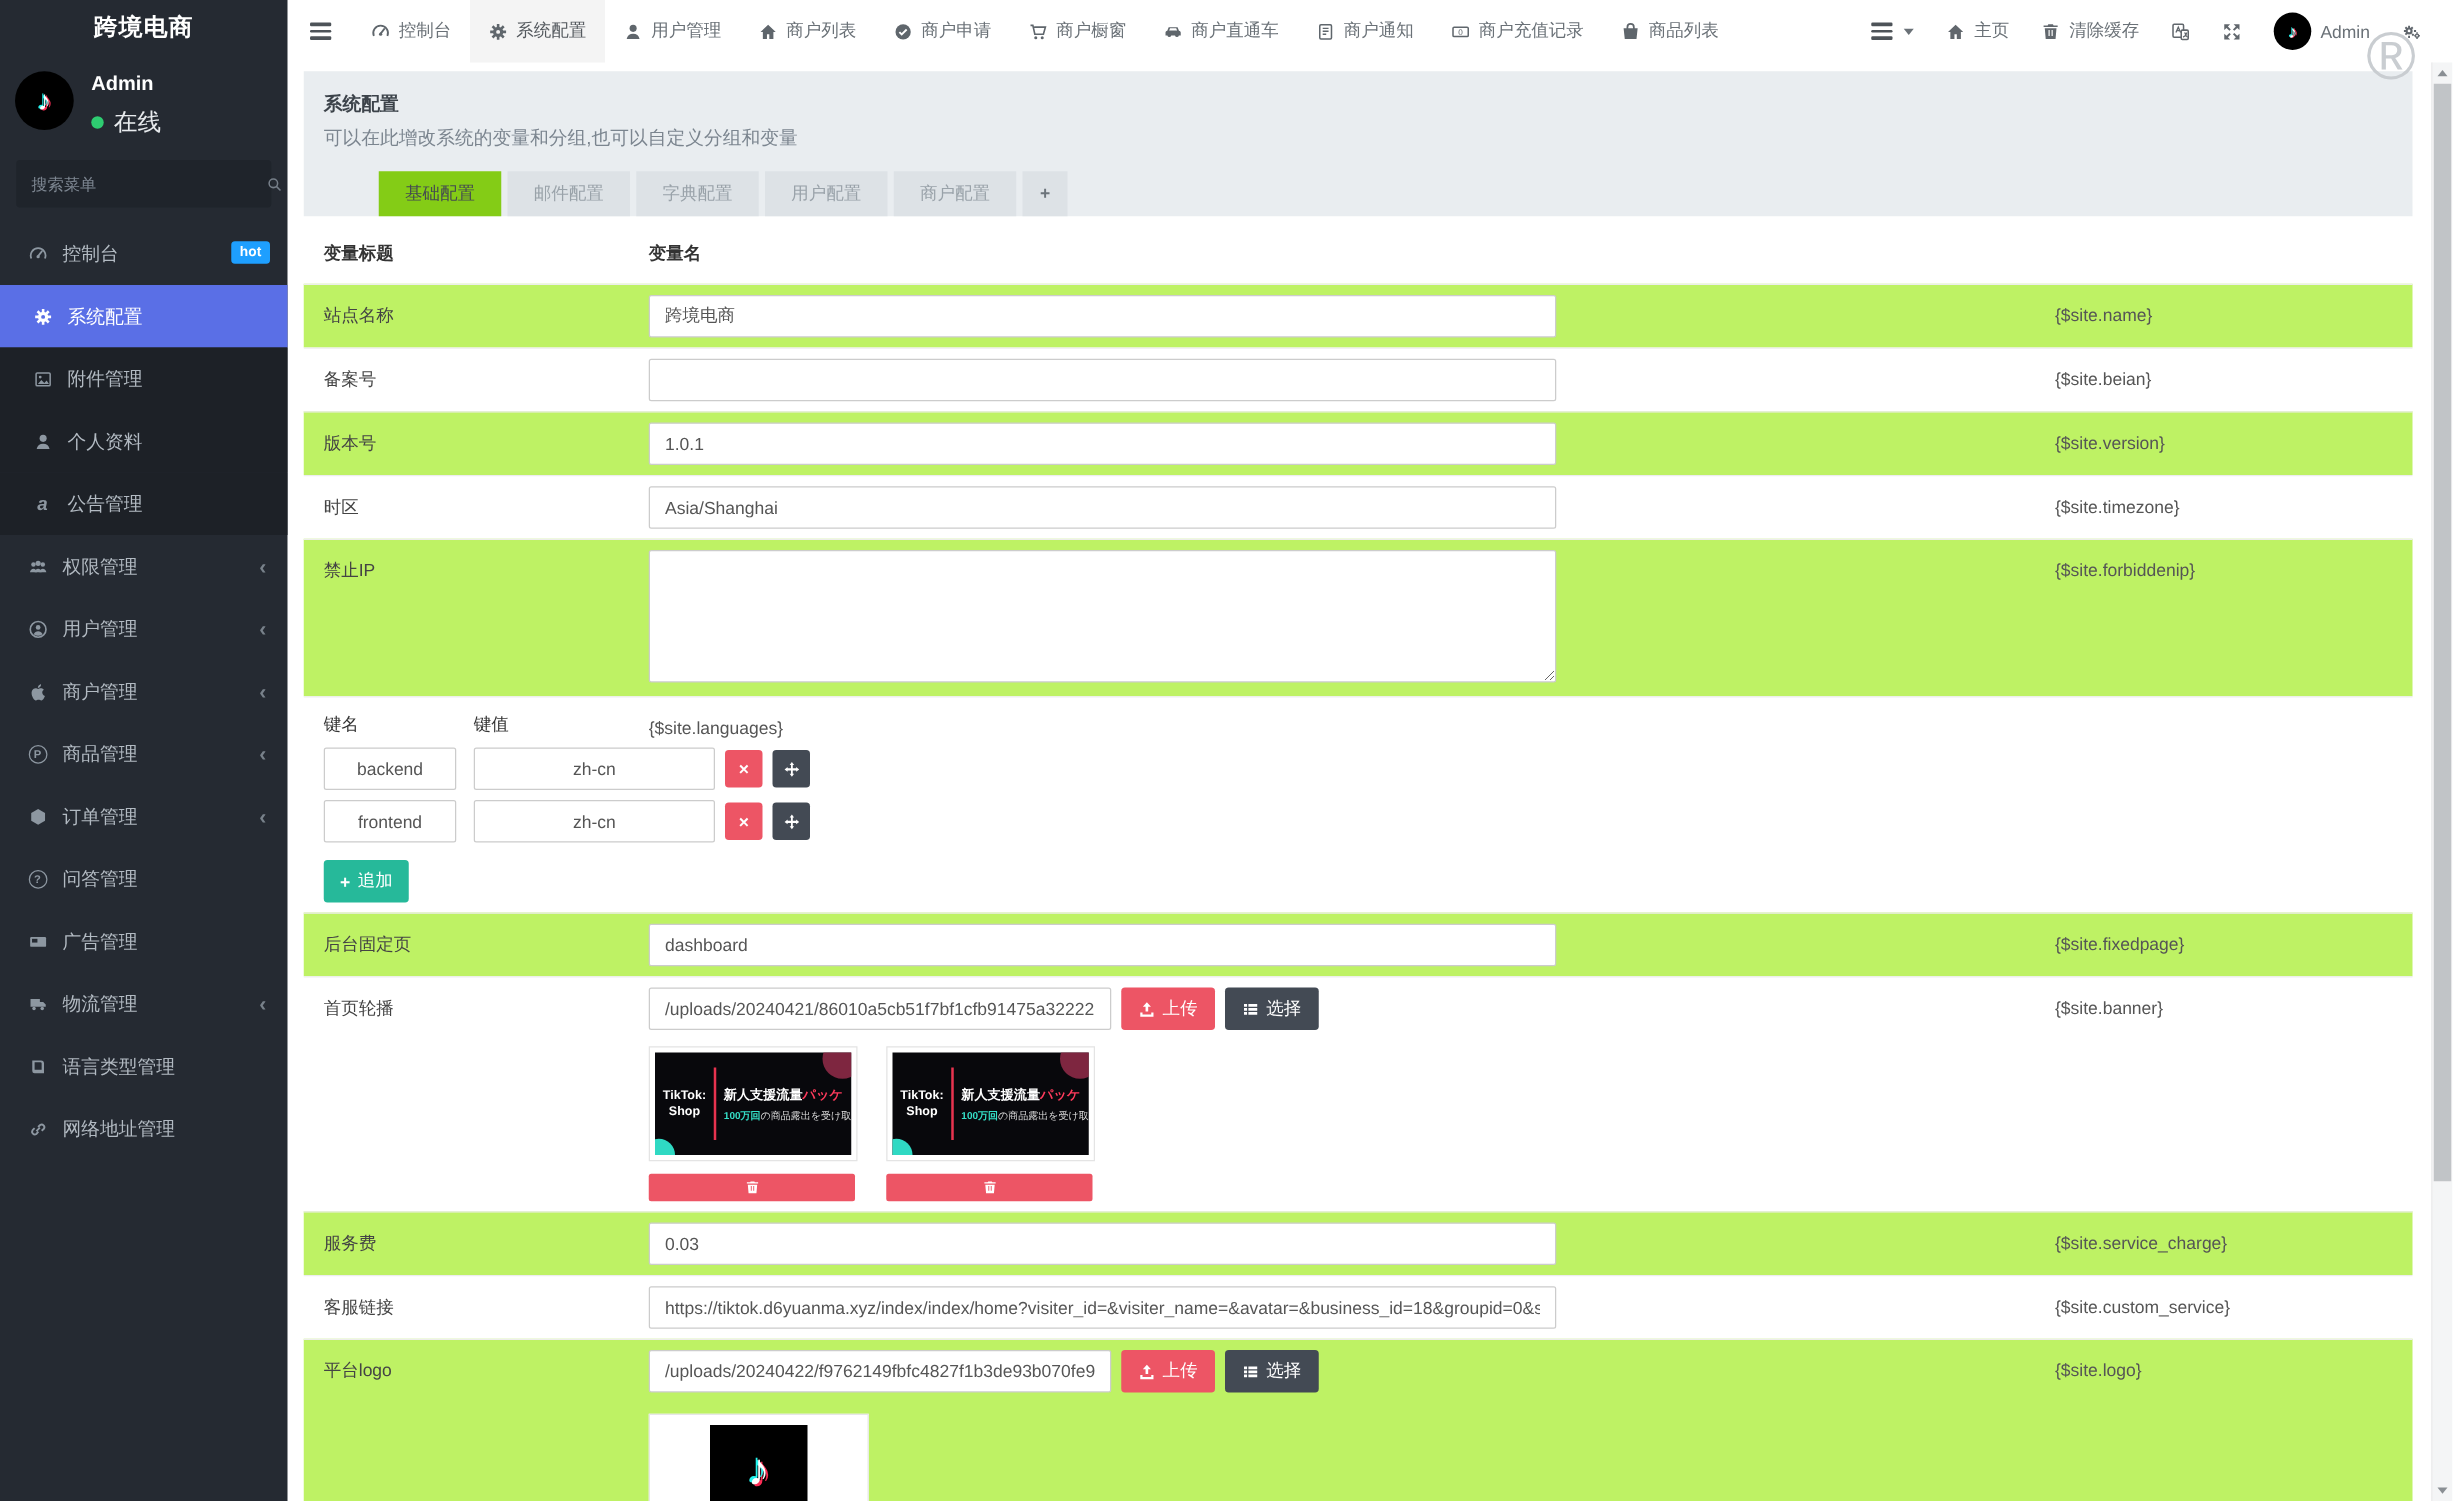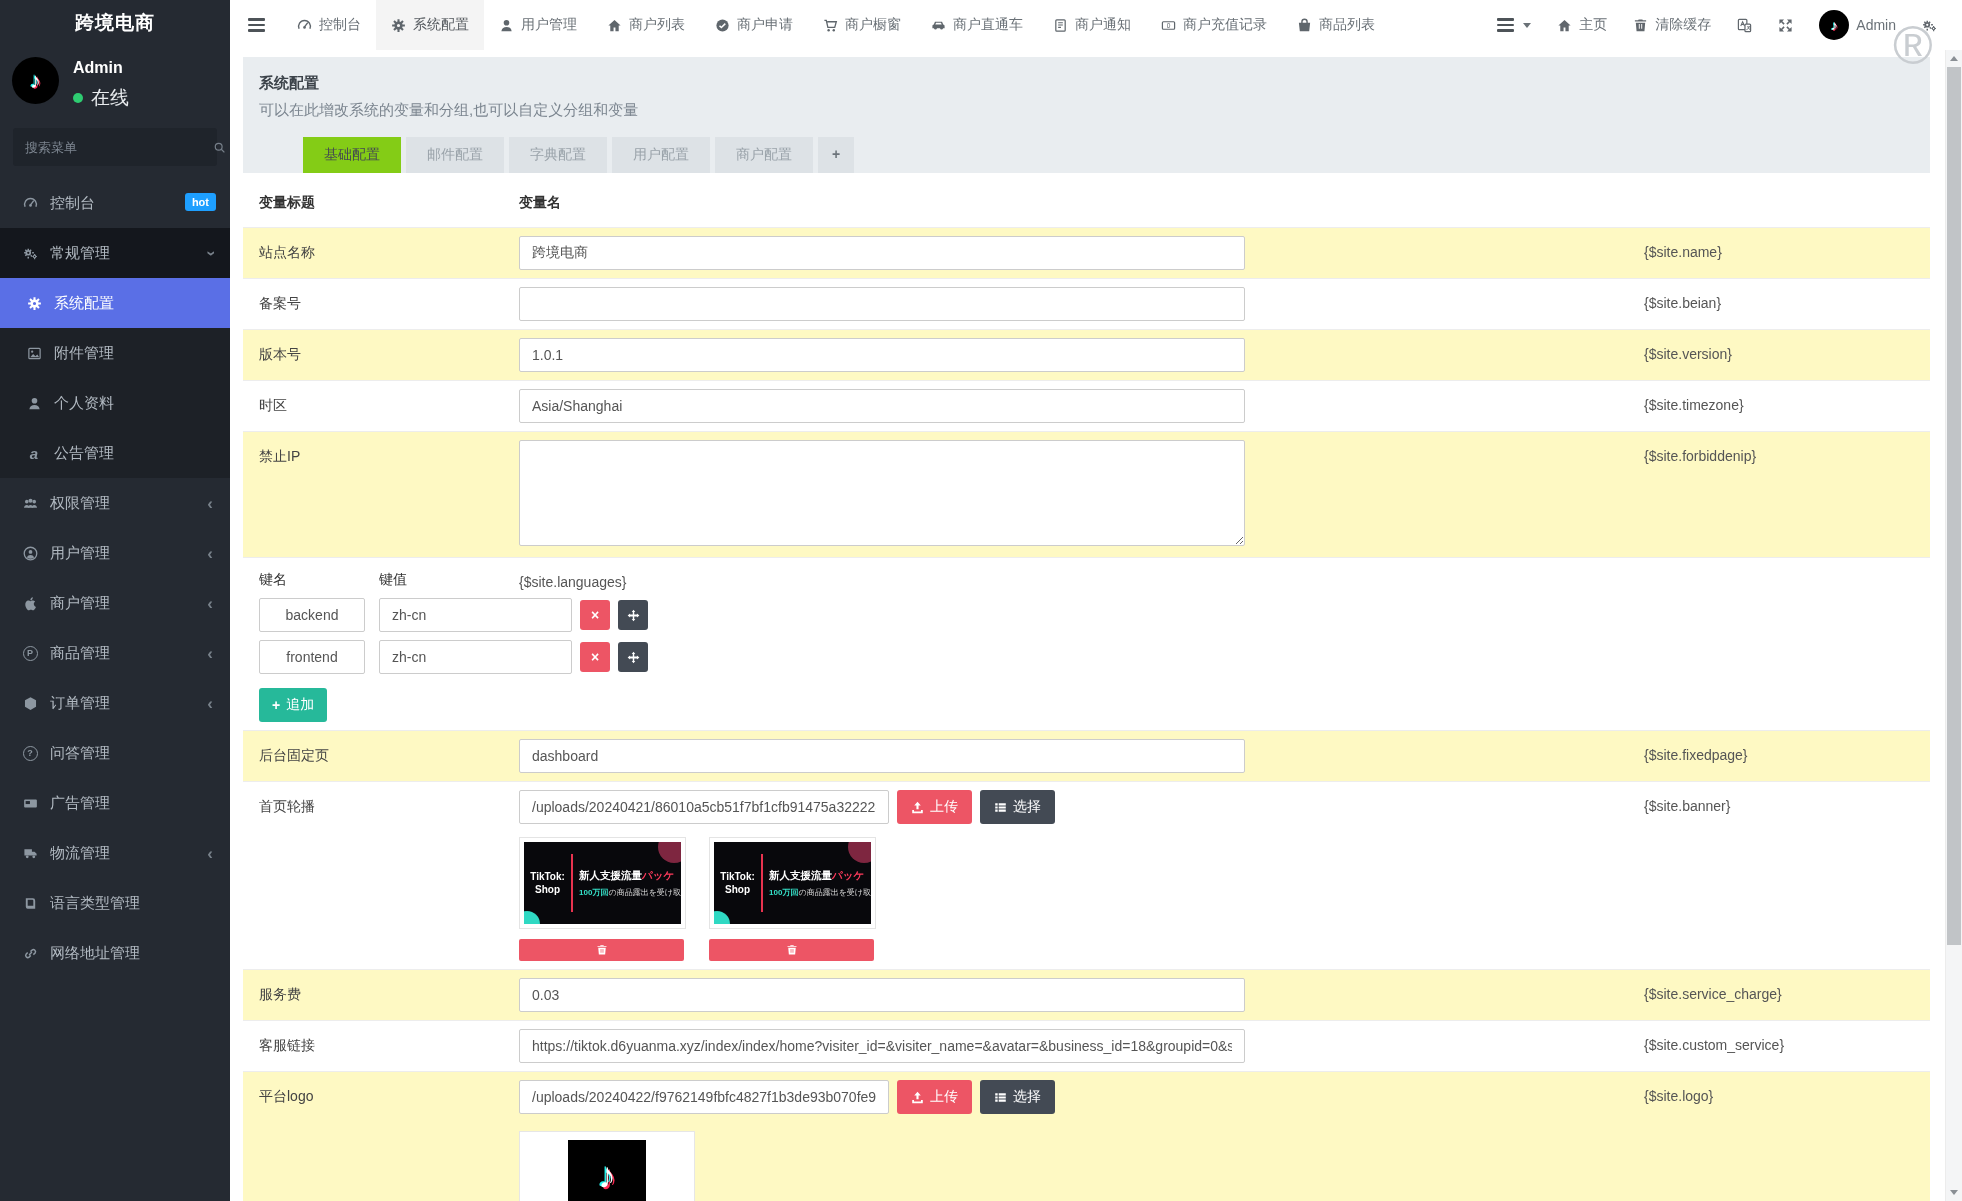--- a/index.html
+++ b/index.html
@@ -156,22 +156,6 @@
         <span class="mi-label">控制台</span>
         <span class="badge-hot">hot</span>
       </div>
-      <div class="menu-item group">
-        <span class="mi-icon" data-icon="cogs">
-          <svg viewBox="0 0 20 16">
-            <g stroke="currentColor" stroke-width="2">
-              <path d="M7 1.5v2.3M7 12.2v2.3M1.5 7h2.3M12.2 7h2.3M3.1 3.1l1.6 1.6M10.3 10.3l1.6 1.6M10.9 3.1 9.3 4.7M4.7 9.3l-1.6 1.6"></path>
-            </g>
-            <path fill="currentColor" fill-rule="evenodd" d="M7 3.2a3.8 3.8 0 1 0 0 7.6 3.8 3.8 0 0 0 0-7.6zm0 2.3a1.5 1.5 0 1 1 0 3 1.5 1.5 0 0 1 0-3z"></path>
-            <g stroke="currentColor" stroke-width="1.6">
-              <path d="M15.5 8.5v1.6M15.5 14v1.6M12.5 12h1.6M16.9 12h1.6"></path>
-            </g>
-            <path fill="currentColor" fill-rule="evenodd" d="M15.5 9.6a2.4 2.4 0 1 0 0 4.8 2.4 2.4 0 0 0 0-4.8zm0 1.5a.9.9 0 1 1 0 1.8.9.9 0 0 1 0-1.8z"></path>
-          </svg>
-        </span>
-        <span class="mi-label">常规管理</span>
-        <span class="chev down">‹</span>
-      </div>
       <div class="menu-item sub active">
         <span class="mi-icon" data-icon="gear">
           <svg viewBox="0 0 16 16">

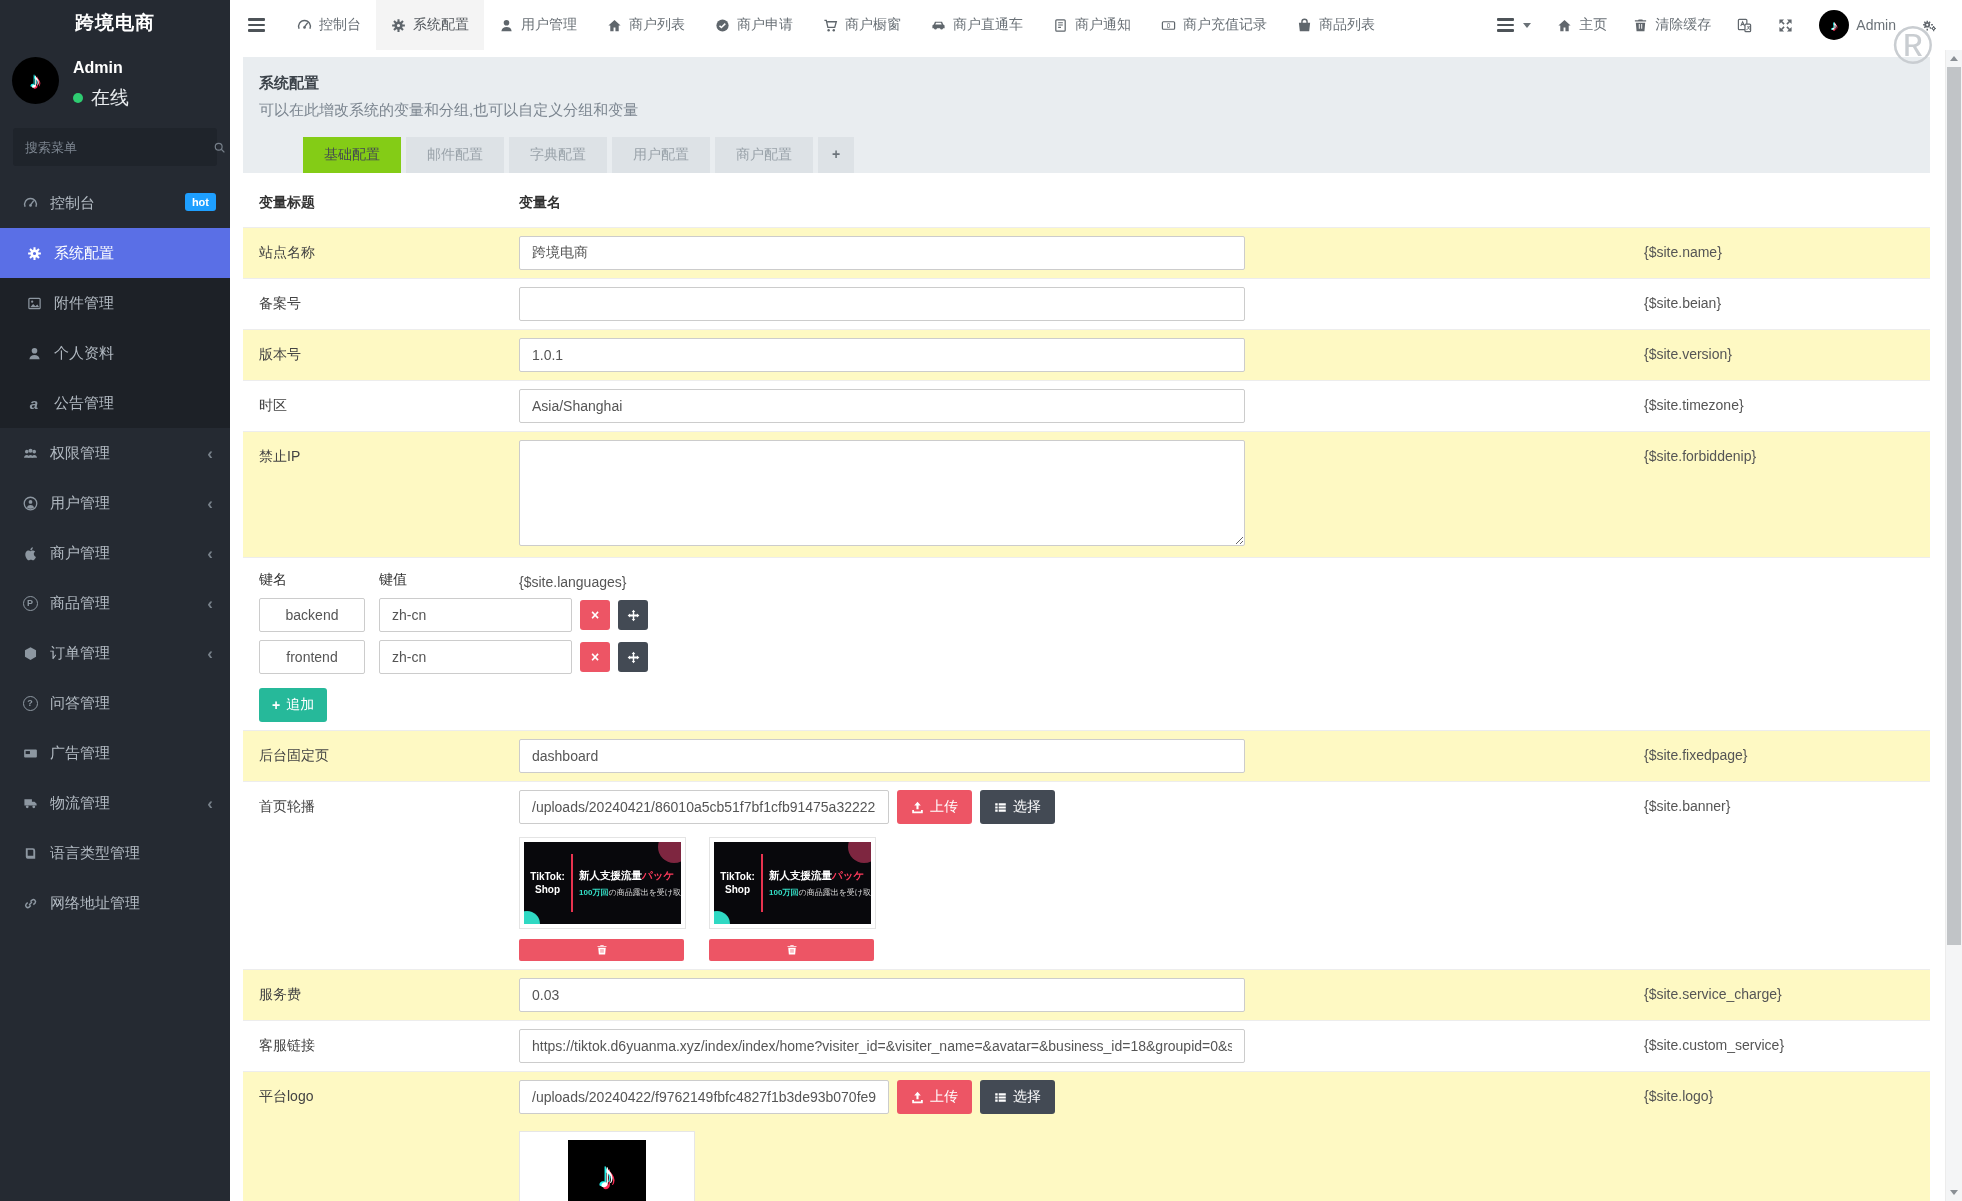--- a/index.html
+++ b/index.html
@@ -69,7 +69,7 @@
 
   .tbl-head{display:grid;grid-template-columns:260px 1125px 1fr;padding:21px 16px 15px 16px;font-weight:700;font-size:14px;color:#333;}
   .row{display:grid;grid-template-columns:260px 1125px 1fr;padding:8px 16px;border-top:1px solid #ededed;font-size:14px;color:#444;}
-  .row.alt{background:#fef9c3;}
+  .row.alt{background:#bef264;}
   .row-label{padding-top:8px;}
   .row-var{color:#555;padding-top:8px;}
   .form-input{width:726px;height:34px;border:1px solid #ccc;border-radius:2px;padding:0 12px;font-size:14px;color:#555;box-sizing:border-box;background:#fff;font-family:inherit;outline:none;}

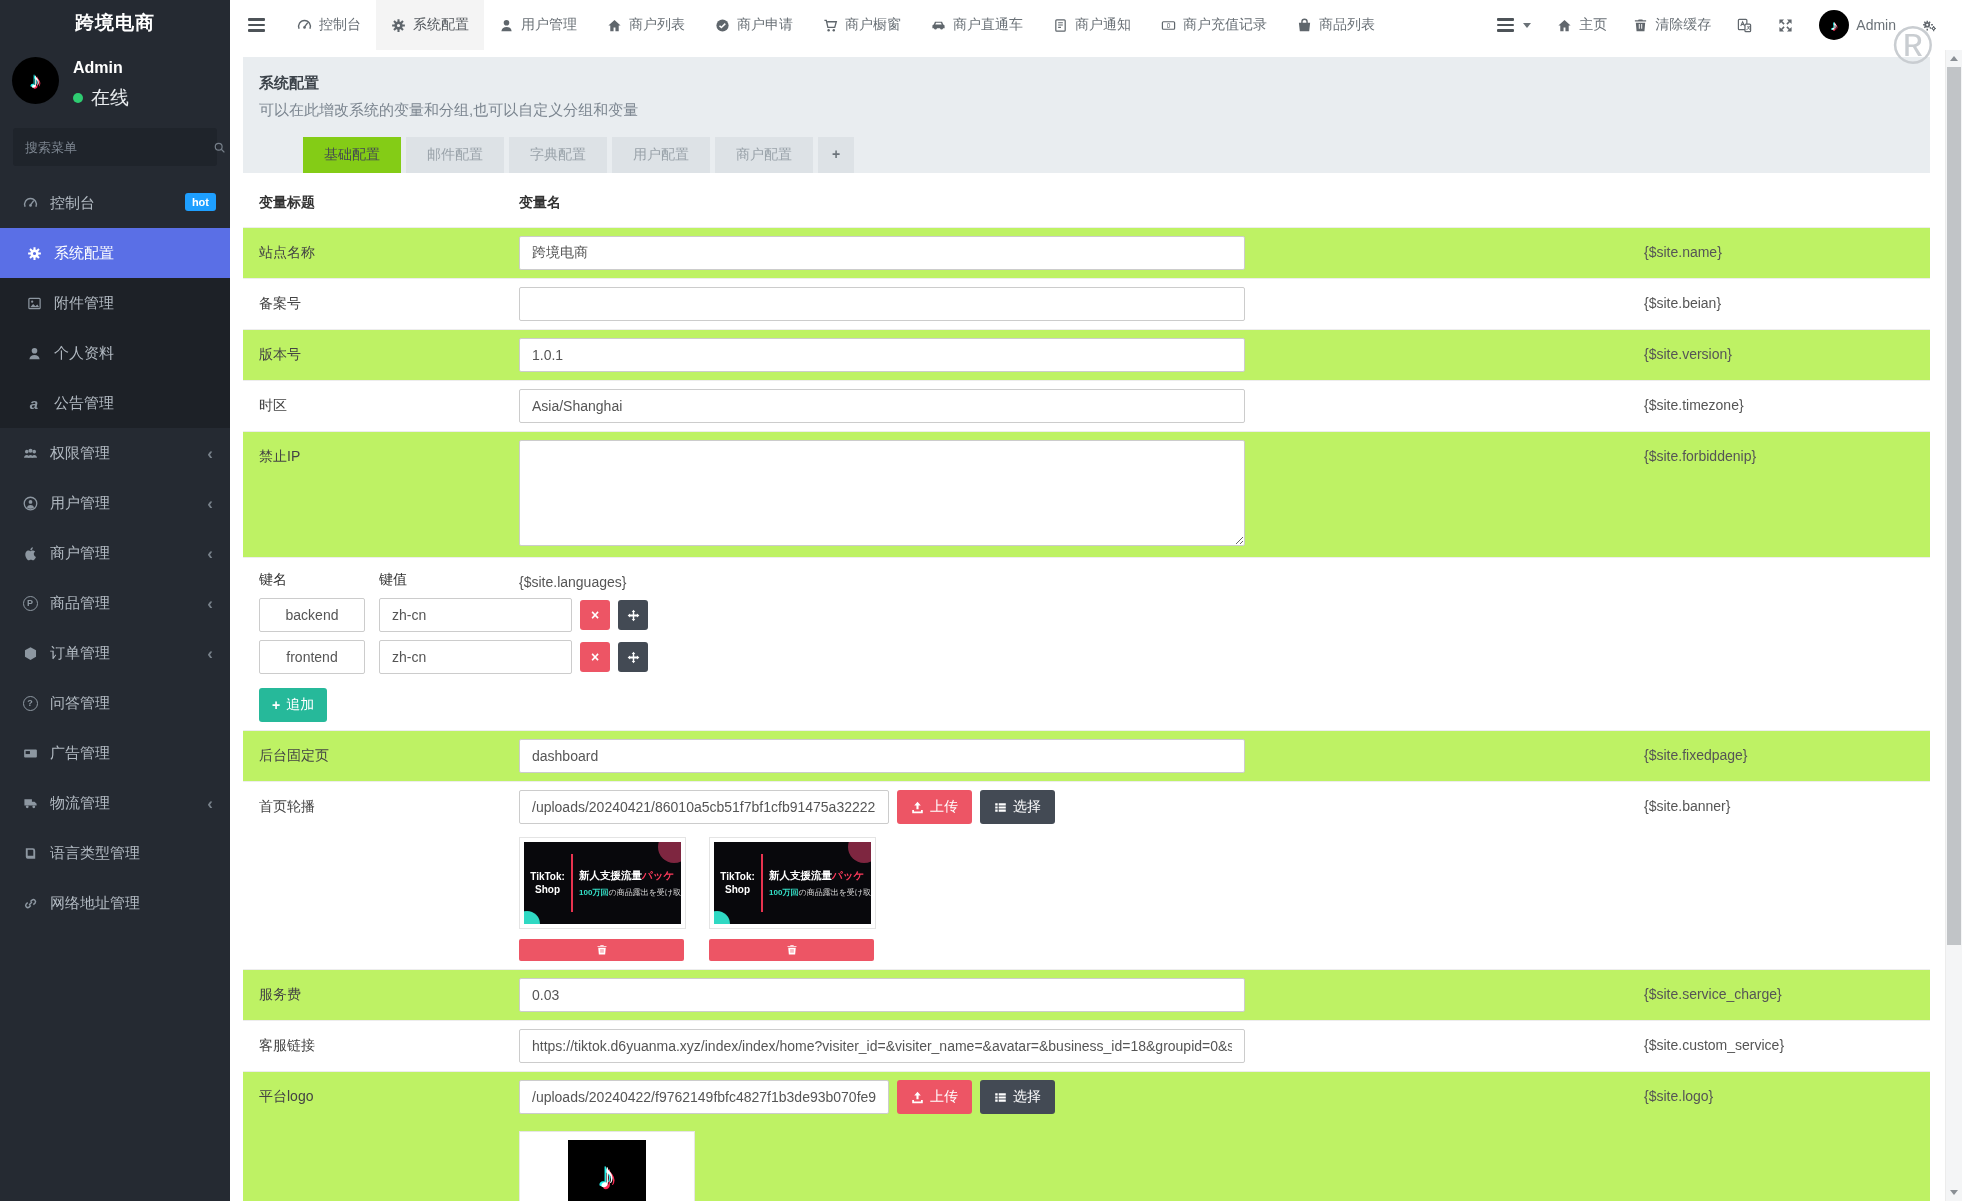--- a/index.html
+++ b/index.html
@@ -79,7 +79,7 @@
   .lh-key{width:120px;}
   .lang-row{display:flex;align-items:center;margin-bottom:8px;}
   .lang-key{width:106px;margin-right:14px;text-align:center;}
-  .lang-val{width:193px;}
+  .lang-val{width:193px;text-align:center;}
   .btn-sq{width:30px;height:30px;border-radius:3px;color:#fff;display:inline-flex;align-items:center;justify-content:center;margin-left:8px;cursor:pointer;flex-shrink:0;}
   .btn-sq svg{width:13px;height:13px;}
   .red{background:#ed5565;}

